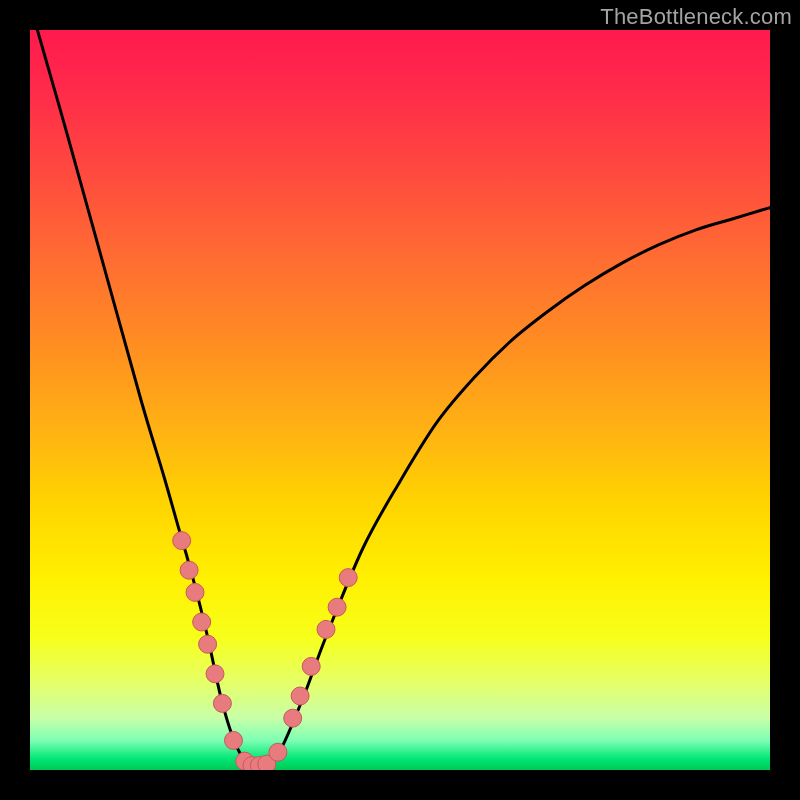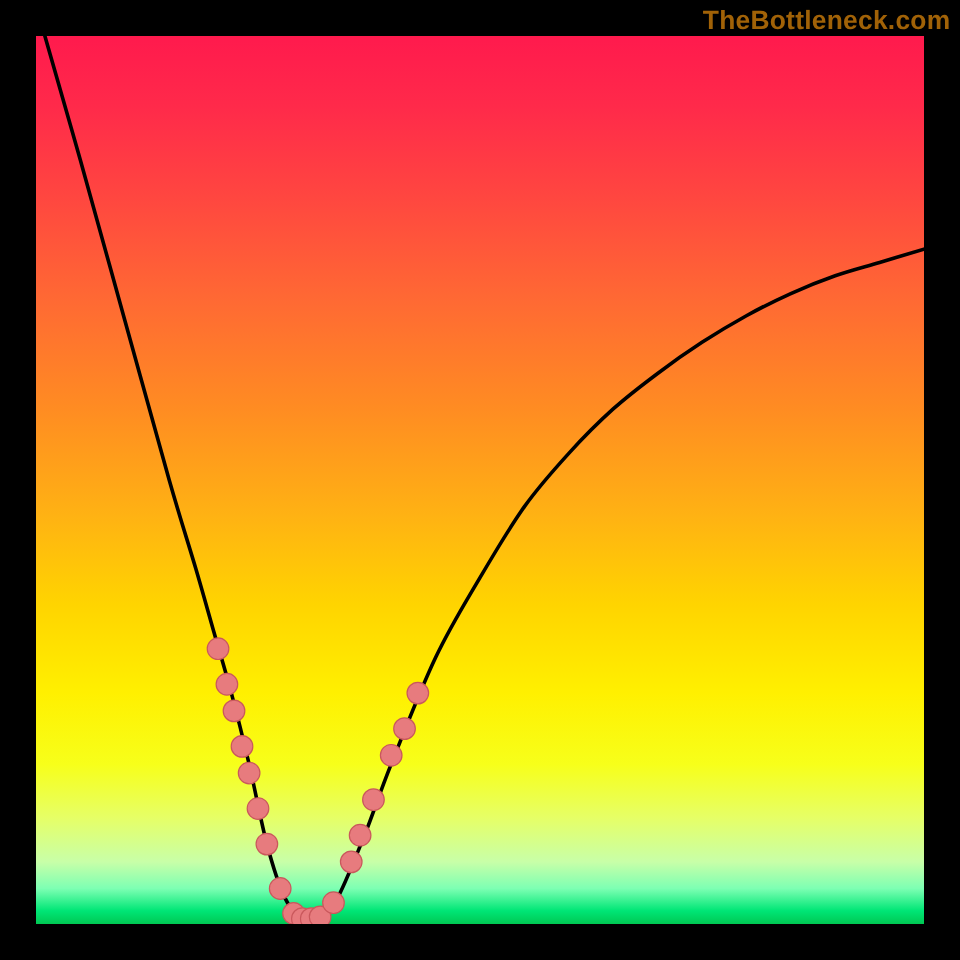--- a/index.html
+++ b/index.html
@@ -52,9 +52,9 @@
     position: absolute;
     top: 4px;
     right: 8px;
-    color: #a16207;
+    color: #a3a3a3;
     font-size: 22px;
-    font-weight: 700;
+    font-weight: 400;
     letter-spacing: 0.2px;
     user-select: none;
   }

